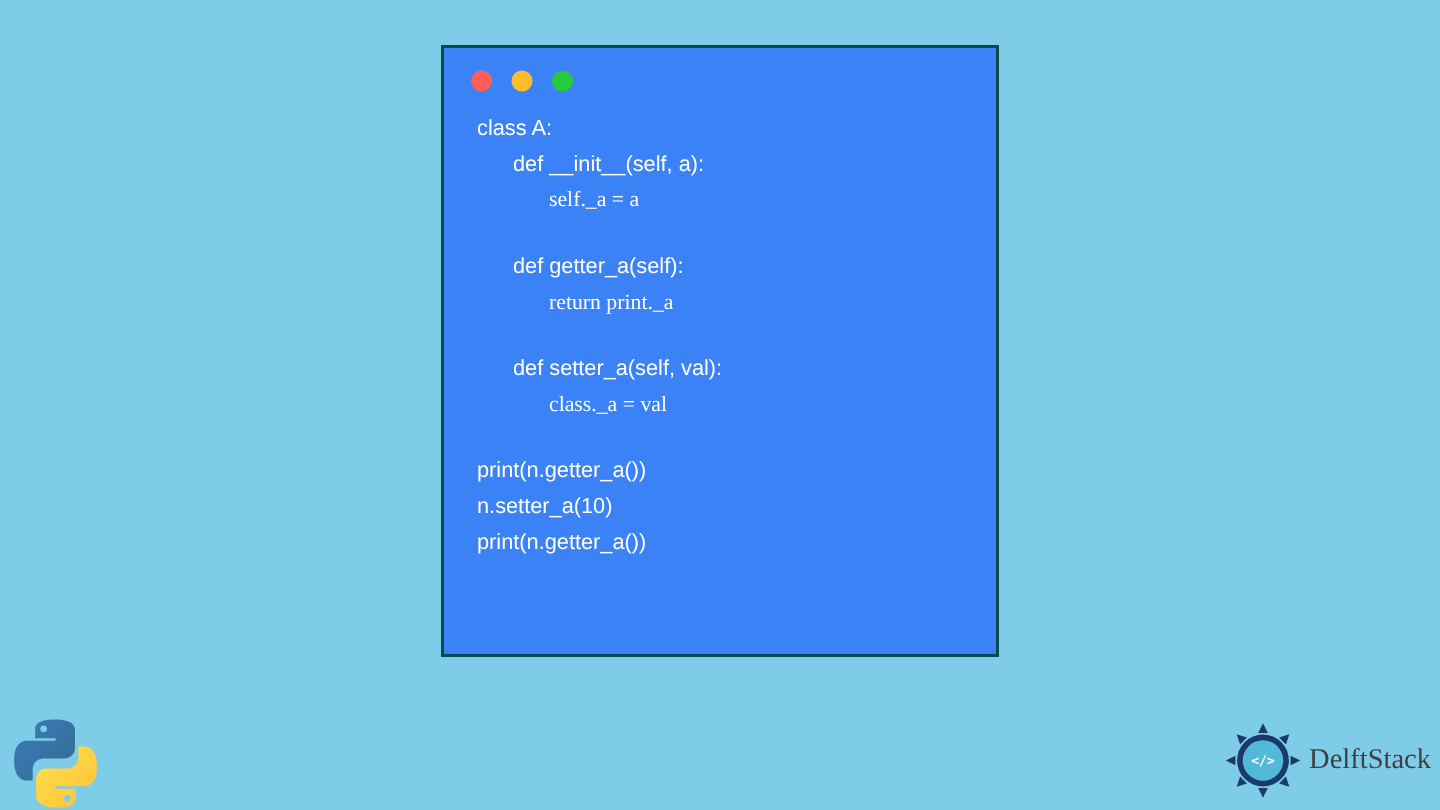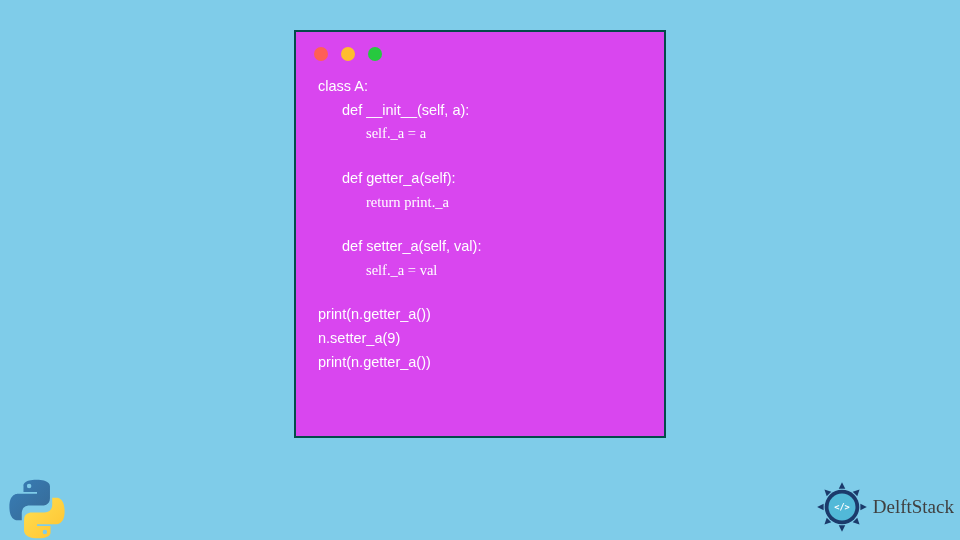--- a/index.html
+++ b/index.html
@@ -4,7 +4,7 @@
 <style>
   * { margin: 0; padding: 0; box-sizing: border-box; }
   body { width: 960px; height: 540px; background: #7fcce9; font-family: Arial, Helvetica, sans-serif; position: relative; overflow: hidden; }
-  .code-window { position: absolute; left: 294px; top: 30px; width: 372px; height: 408px; background: #d946ef; border: 2px solid #044b4a; }
+  .code-window { position: absolute; left: 294px; top: 30px; width: 372px; height: 408px; background: #3b82f6; border: 2px solid #044b4a; }
   .window-dots { display: flex; gap: 13px; padding: 15px 18px 8px 18px; }
   .dot { width: 14px; height: 14px; border-radius: 50%; }
   .dot-red { background: #ff5f56; }

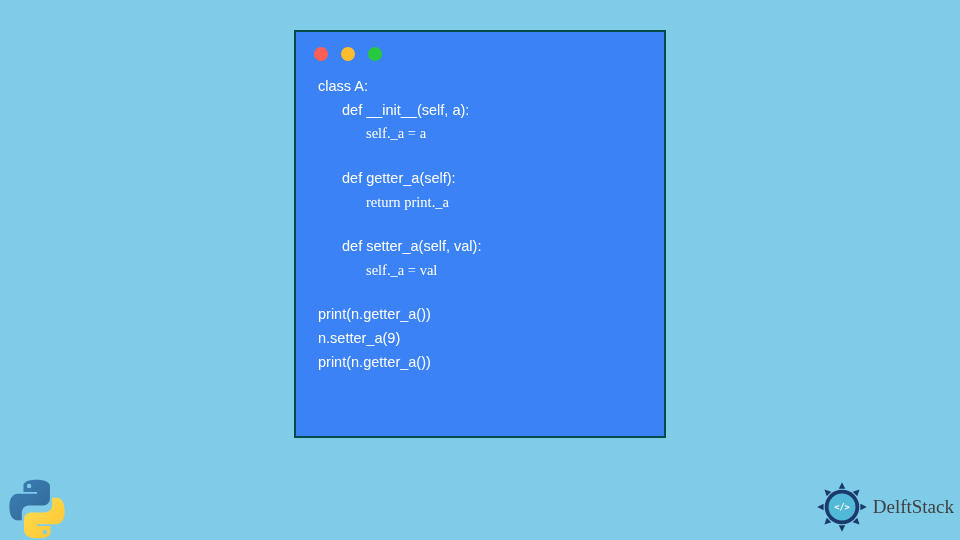--- a/index.html
+++ b/index.html
@@ -37,7 +37,7 @@
     <div class="ind2">return print._a</div>
     <div class="blank"></div>
     <div class="ind1">def setter_a(self, val):</div>
-    <div class="ind2">self._a = val</div>
+    <div class="ind2">class._a = val</div>
     <div class="blank"></div>
     <div>print(n.getter_a())</div>
     <div>n.setter_a(9)</div>

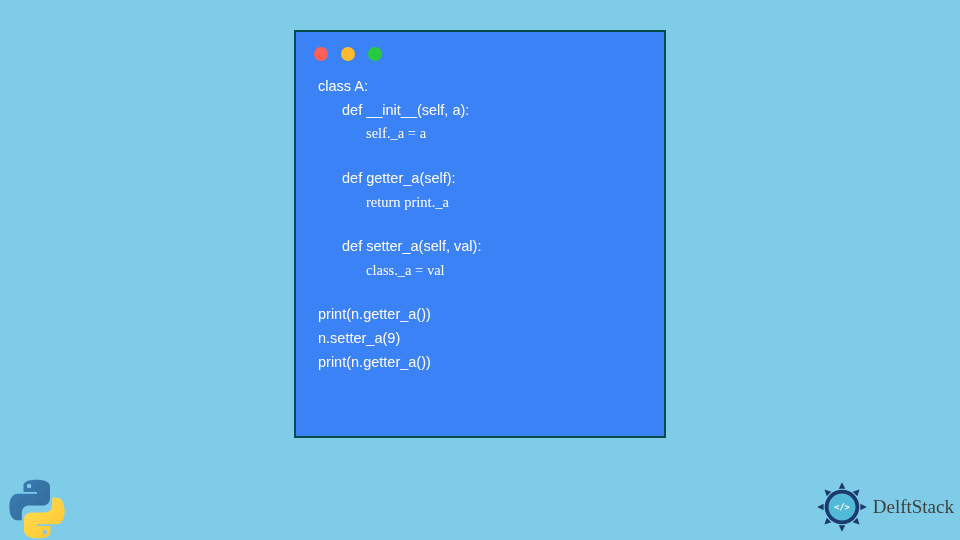--- a/index.html
+++ b/index.html
@@ -40,7 +40,7 @@
     <div class="ind2">class._a = val</div>
     <div class="blank"></div>
     <div>print(n.getter_a())</div>
-    <div>n.setter_a(9)</div>
+    <div>n.setter_a(10)</div>
     <div>print(n.getter_a())</div>
   </div>
 </div>

